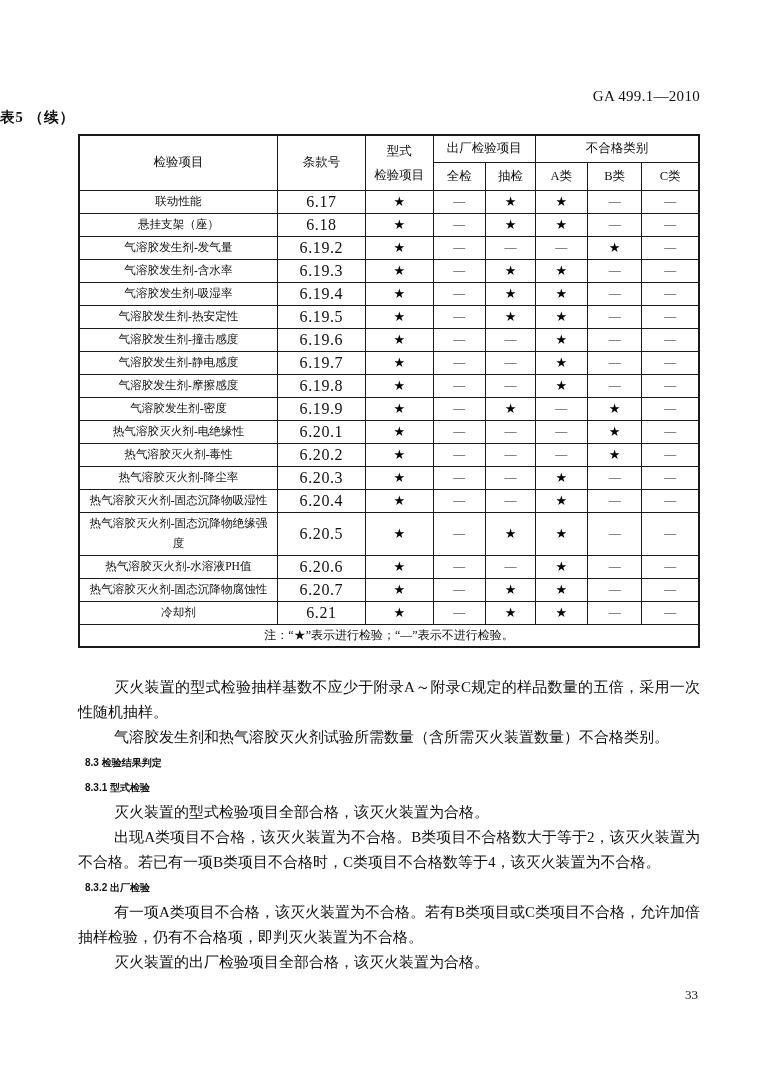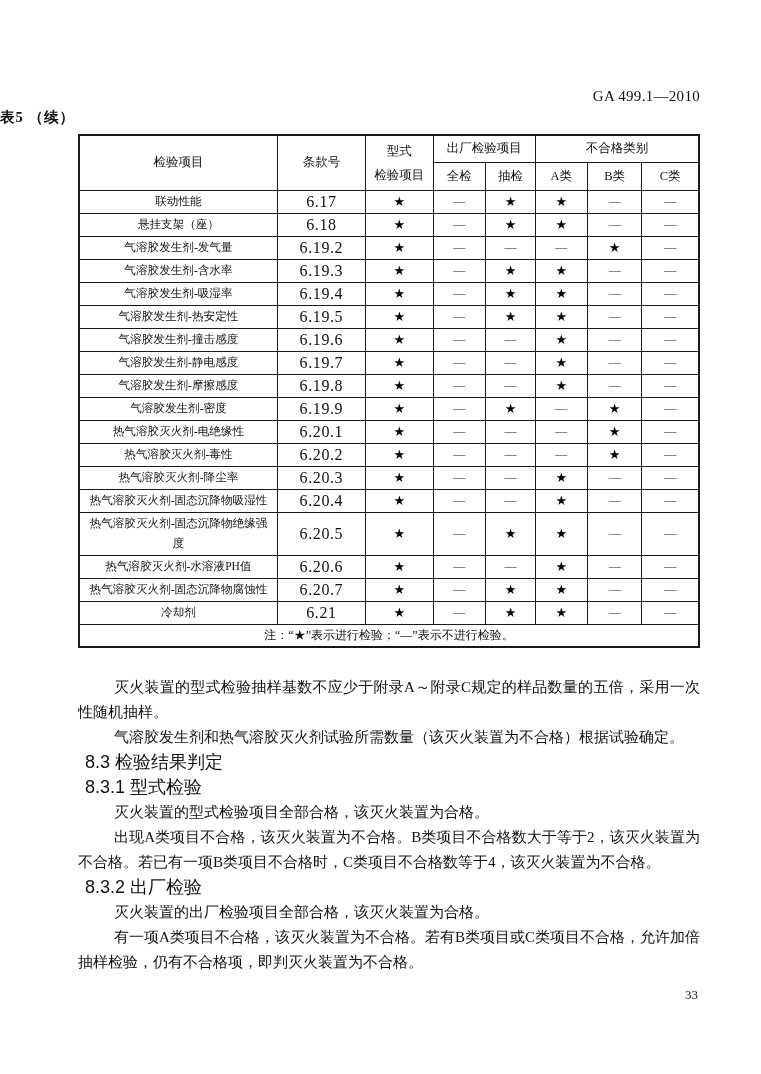--- a/index.html
+++ b/index.html
@@ -313,7 +313,7 @@
 
   <div class="body-text" id="body-text">
       <div class="para">灭火装置的型式检验抽样基数不应少于附录A～附录C规定的样品数量的五倍，采用一次性随机抽样。</div>
-      <div class="para">气溶胶发生剂和热气溶胶灭火剂试验所需数量（该灭火装置为不合格）根据试验确定。</div>
+      <div class="para">气溶胶发生剂和热气溶胶灭火剂试验所需数量（含所需灭火装置数量）不合格类别。</div>
       <div class="heading">8.3 检验结果判定</div>
       <div class="heading">8.3.1 型式检验</div>
       <div class="para">灭火装置的型式检验项目全部合格，该灭火装置为合格。</div>

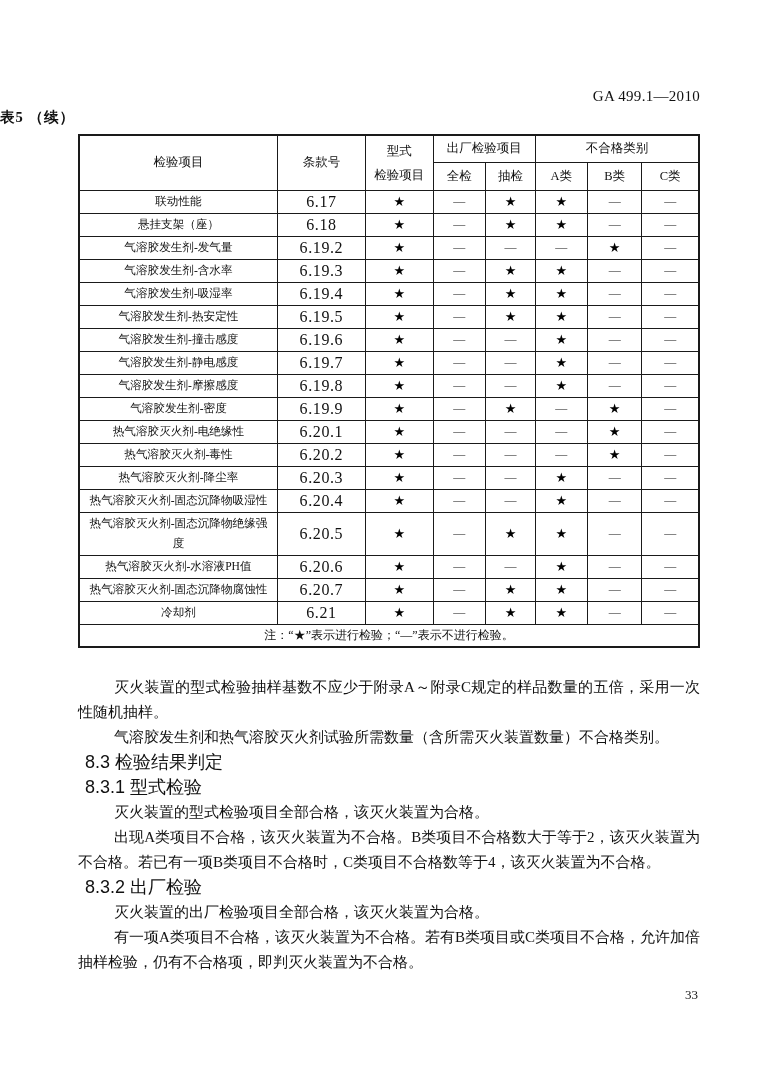--- a/index.html
+++ b/index.html
@@ -74,10 +74,10 @@
   }
   .body-text .para { text-indent: 2.4em; }
   .body-text .heading {
-    font-weight: normal;
+    font-weight: bold;
     padding-left: 7px;
     font-family: "Liberation Sans", "DejaVu Sans", sans-serif;
-    font-size: 18px;
+    font-size: 10px;
   }
   .page-number {
     position: absolute;

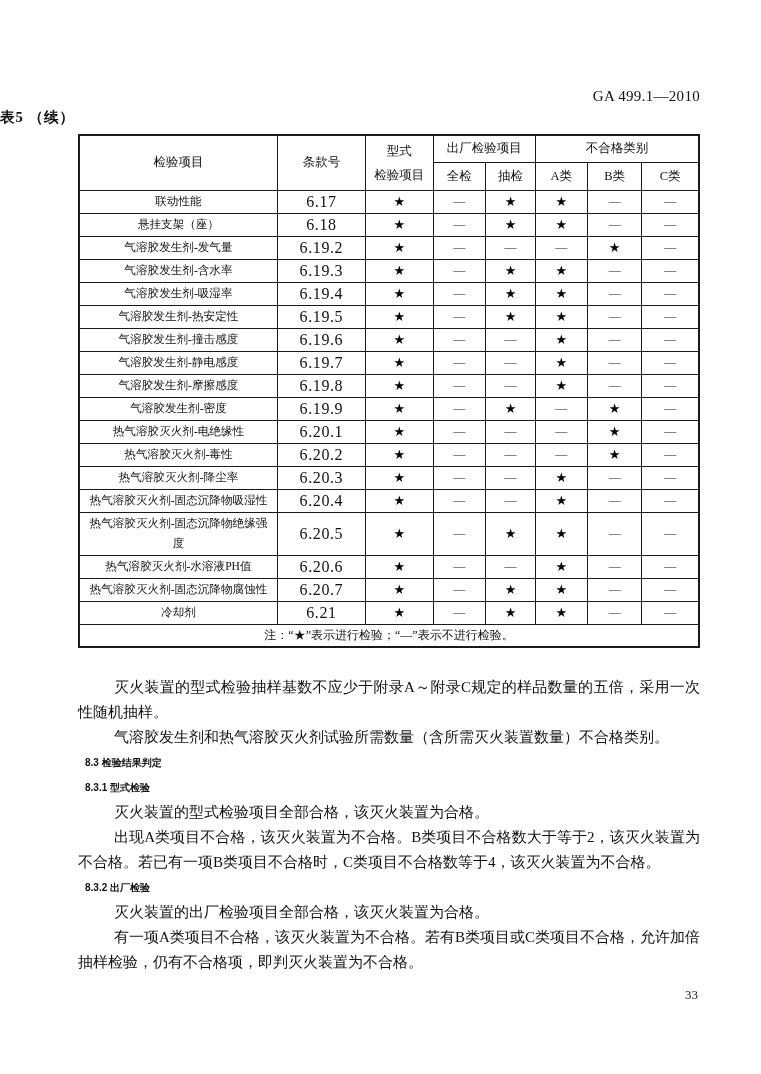--- a/index.html
+++ b/index.html
@@ -319,8 +319,8 @@
       <div class="para">灭火装置的型式检验项目全部合格，该灭火装置为合格。</div>
       <div class="para">出现A类项目不合格，该灭火装置为不合格。B类项目不合格数大于等于2，该灭火装置为不合格。若已有一项B类项目不合格时，C类项目不合格数等于4，该灭火装置为不合格。</div>
       <div class="heading">8.3.2 出厂检验</div>
+      <div class="para">有一项A类项目不合格，该灭火装置为不合格。若有B类项目或C类项目不合格，允许加倍抽样检验，仍有不合格项，即判灭火装置为不合格。</div>
       <div class="para">灭火装置的出厂检验项目全部合格，该灭火装置为合格。</div>
-      <div class="para">有一项A类项目不合格，该灭火装置为不合格。若有B类项目或C类项目不合格，允许加倍抽样检验，仍有不合格项，即判灭火装置为不合格。</div>
     </div>
 
   <div class="page-number">33</div>

